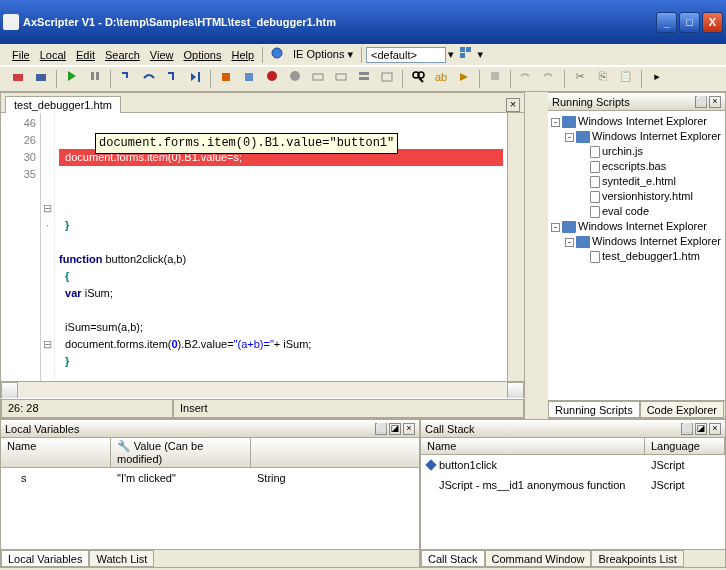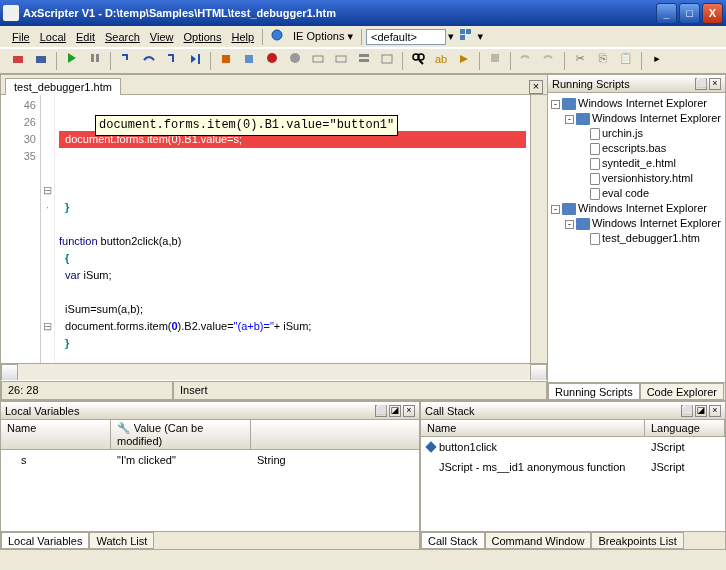--- a/index.html
+++ b/index.html
@@ -4,7 +4,7 @@
 <style>
 *{margin:0;padding:0;box-sizing:border-box;font-family:Tahoma,Arial,sans-serif;font-size:11px;}
 body{width:726px;height:570px;background:#ece9d8;overflow:hidden;}
-.titlebar{height:26px;background:linear-gradient(to bottom,#3a6fd8,#0d3a94);display:flex;align-items:center;padding:0 3px;}
+.titlebar{height:44px;background:linear-gradient(to bottom,#3a6fd8,#0d3a94);display:flex;align-items:center;padding:0 3px;}
 .title-icon{width:16px;height:16px;background:#f0f0f0;border-radius:2px;margin-right:4px;}
 .title-text{color:#fff;font-weight:bold;flex:1;white-space:nowrap;}
 .win-btns{display:flex;gap:2px;}

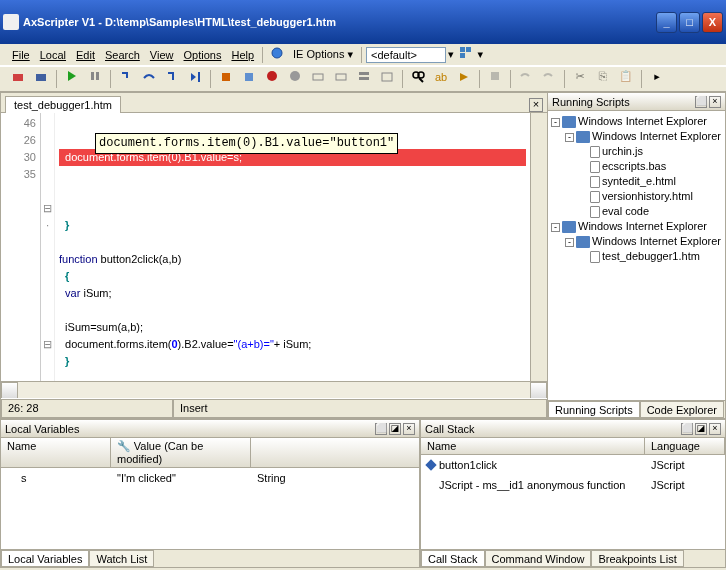--- a/index.html
+++ b/index.html
@@ -39,7 +39,7 @@
 .sc-track{flex:1;background:#f0ede0;}
 .status-strip{height:20px;background:#ece9d8;border-top:1px solid #fff;display:flex;}
 .status-cell{border:1px solid #aca899;padding:2px 6px;background:#ece9d8;}
-.right-panel{width:178px;border:1px solid #aca899;border-left:none;display:flex;flex-direction:column;}
+.right-panel{width:178px;border:1px solid #aca899;border-left:none;display:flex;flex-direction:column;margin-left:23px;}
 .panel-hdr{height:18px;background:linear-gradient(#fff,#dcd8c8);border-bottom:1px solid #aca899;padding:2px 4px;display:flex;align-items:center;}
 .panel-hdr .hdr-btns{margin-left:auto;display:flex;gap:2px;}
 .hdr-btn{width:12px;height:12px;border:1px solid #888;font-size:9px;text-align:center;line-height:9px;cursor:pointer;}

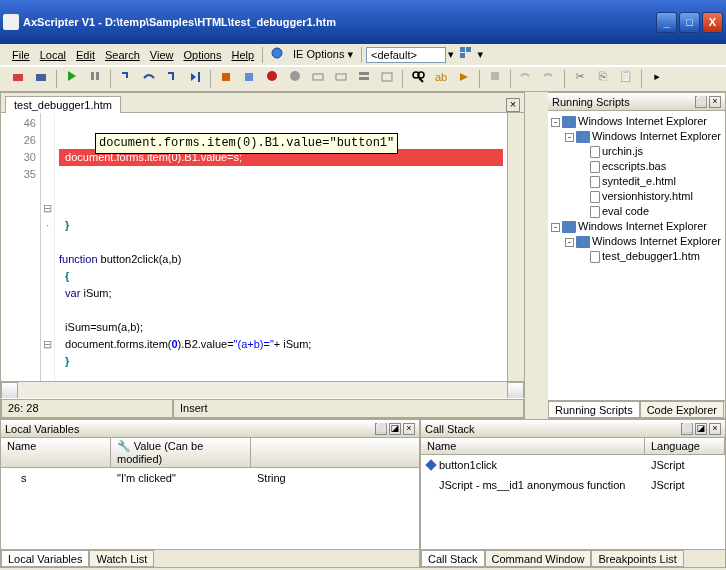--- a/index.html
+++ b/index.html
@@ -28,7 +28,7 @@
 .fold{width:14px;background:#fff;border-right:1px solid #eee;line-height:17px;text-align:center;color:#888;padding-top:2px;}
 .code{flex:1;line-height:17px;white-space:pre;padding:2px 4px;position:relative;}
 .hl-line{background:#ef4444;color:#fff;display:inline-block;width:100%;}
-.kw{color:#000080;font-weight:normal;}
+.kw{color:#000080;font-weight:bold;}
 .num{color:#0000ff;font-weight:bold;}
 .str{color:#0000ff;}
 .brace{color:#008080;font-weight:bold;}

